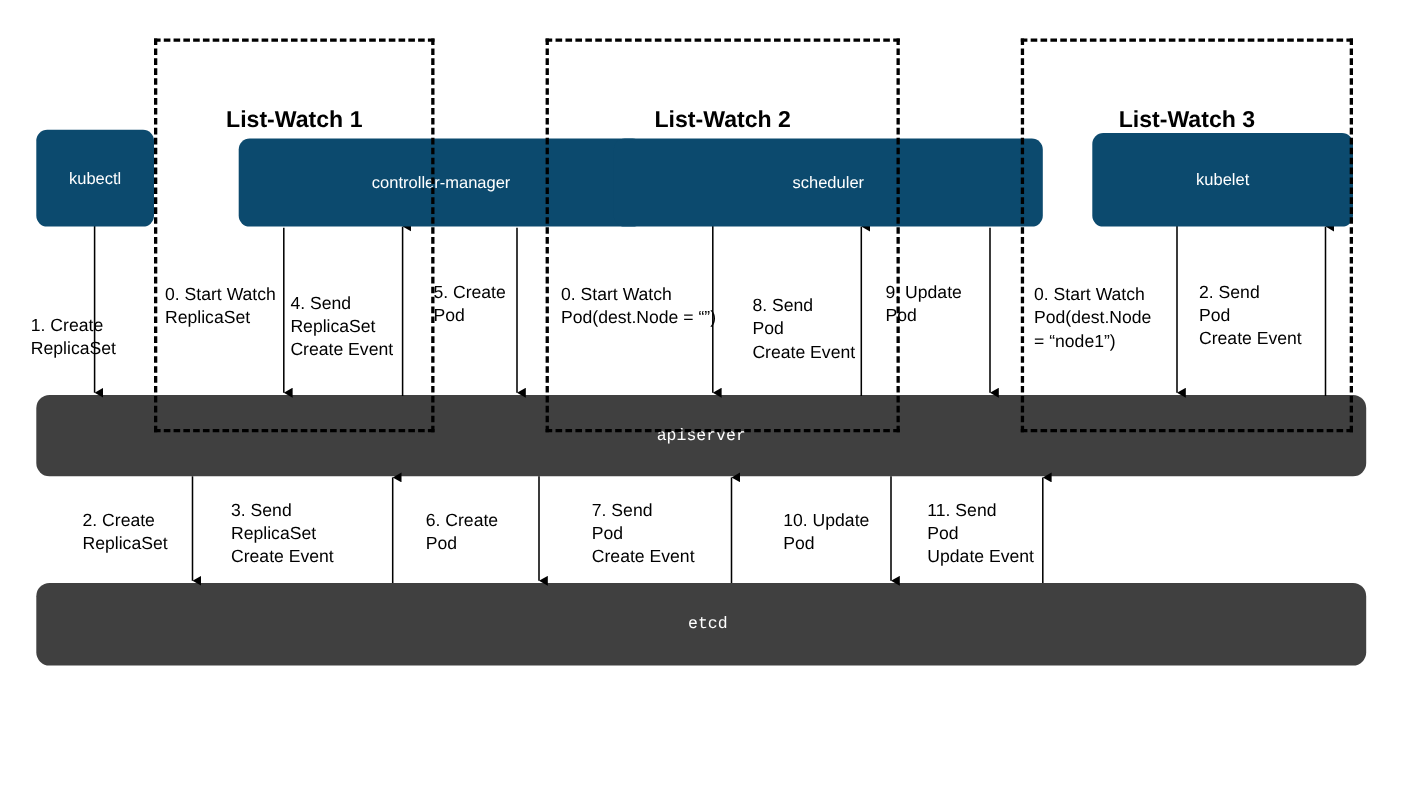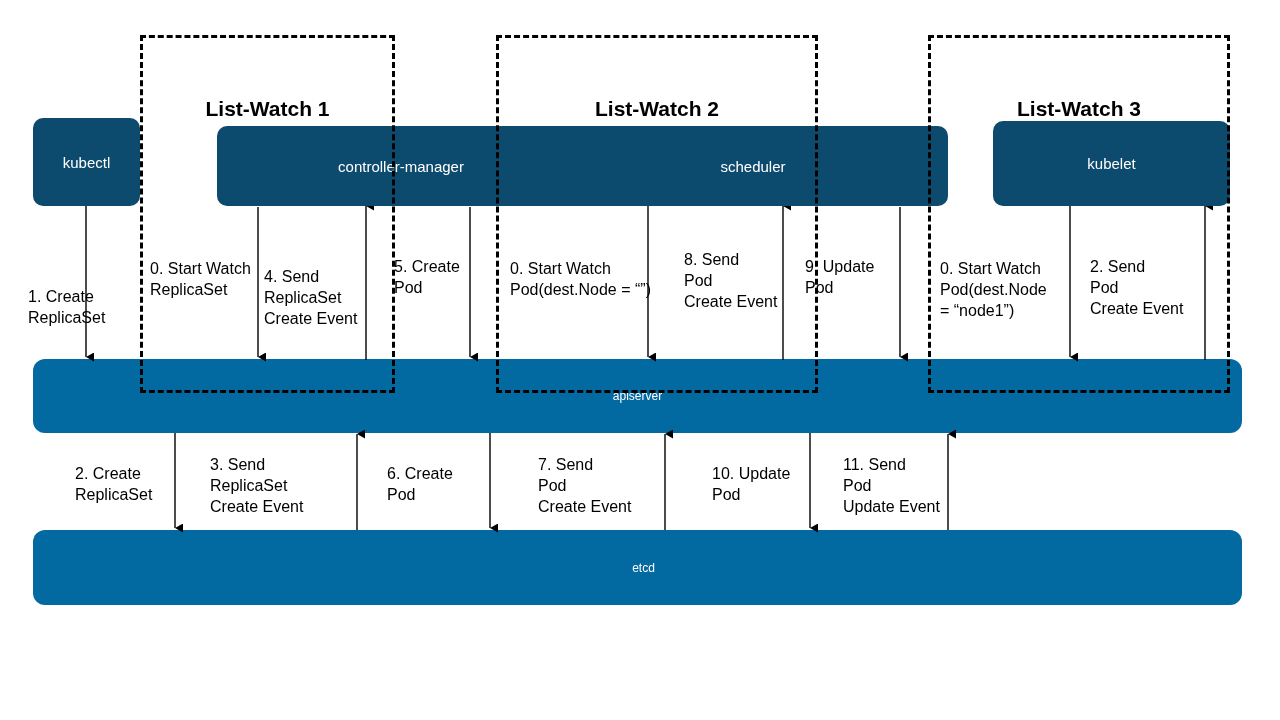--- a/index.html
+++ b/index.html
@@ -168,7 +168,7 @@
   <div class="edge-label" style="left:510px; top:259px; width:180px;">0. Start Watch
   Pod(dest.Node = “”)</div>
 
-  <div class="edge-label" style="left:684px; top:250px; width:110px;">8. Send
+  <div class="edge-label" style="left:684px; top:269px; width:110px;">8. Send
 Pod
 Create Event</div>
 

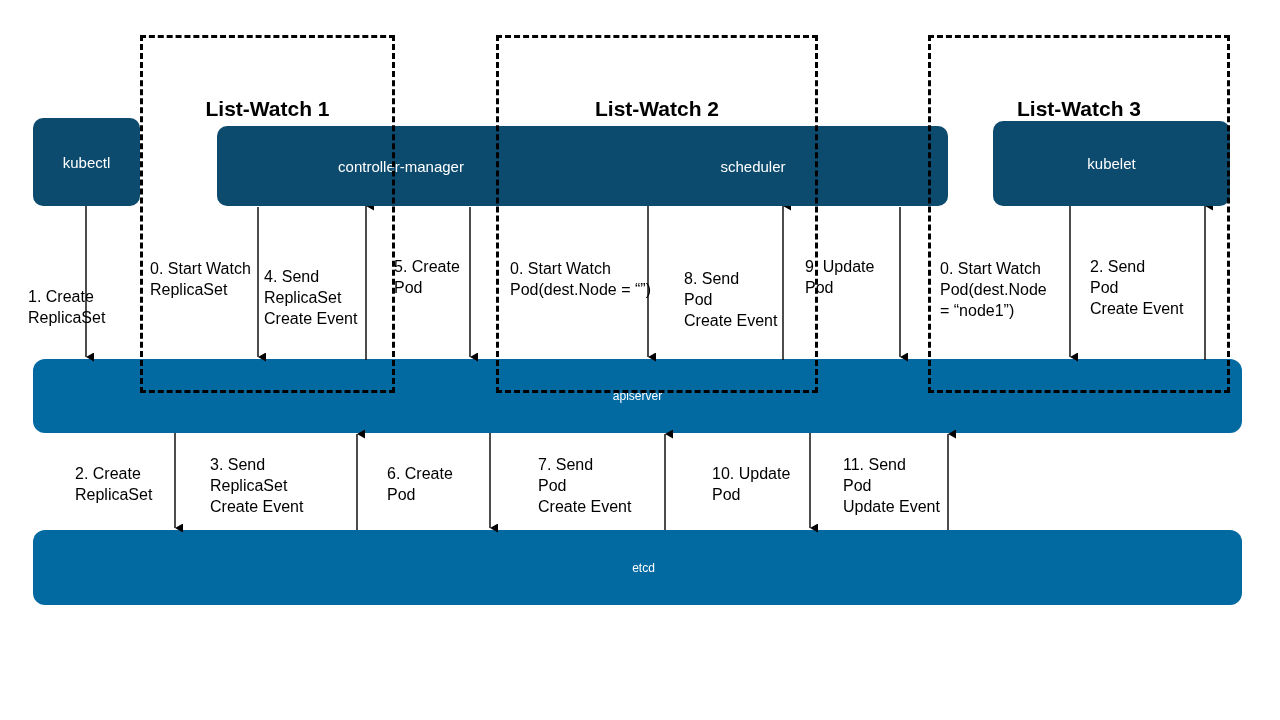--- a/index.html
+++ b/index.html
@@ -32,15 +32,16 @@
   }
   .bar-box {
     position: absolute;
-    background: #0369a1;
+    background: #404040;
     border-radius: 12px;
     color: #ffffff;
     display: flex;
     align-items: center;
     justify-content: center;
-    font-size: 12px;
+    font-size: 15px;
     box-sizing: border-box;
     z-index: 1;
+    font-family: Liberation Mono, monospace;
   }
   .group-box {
     position: absolute;

